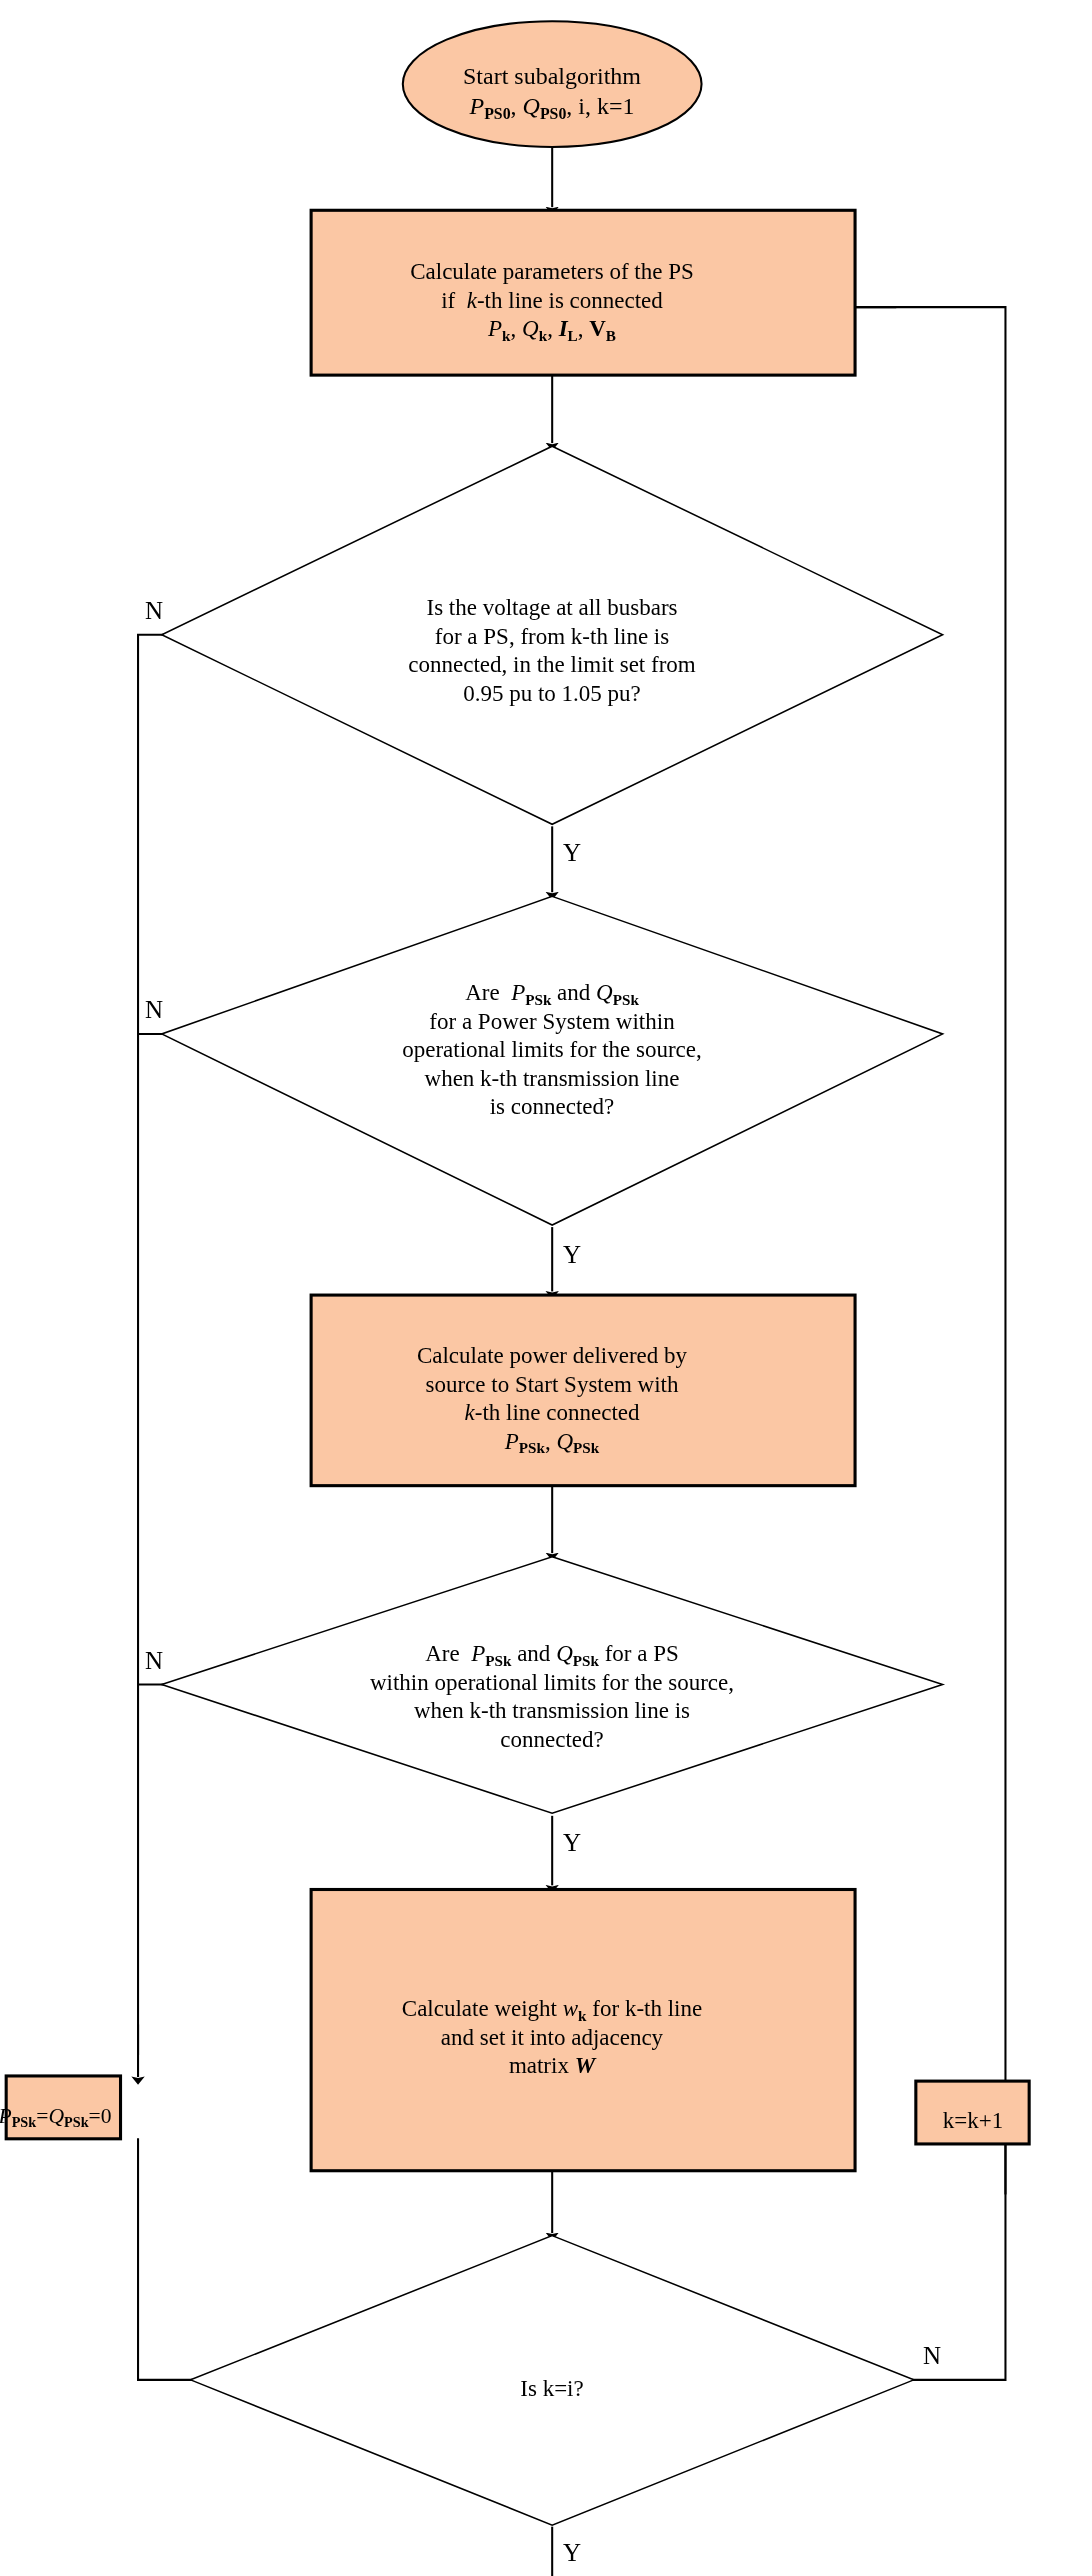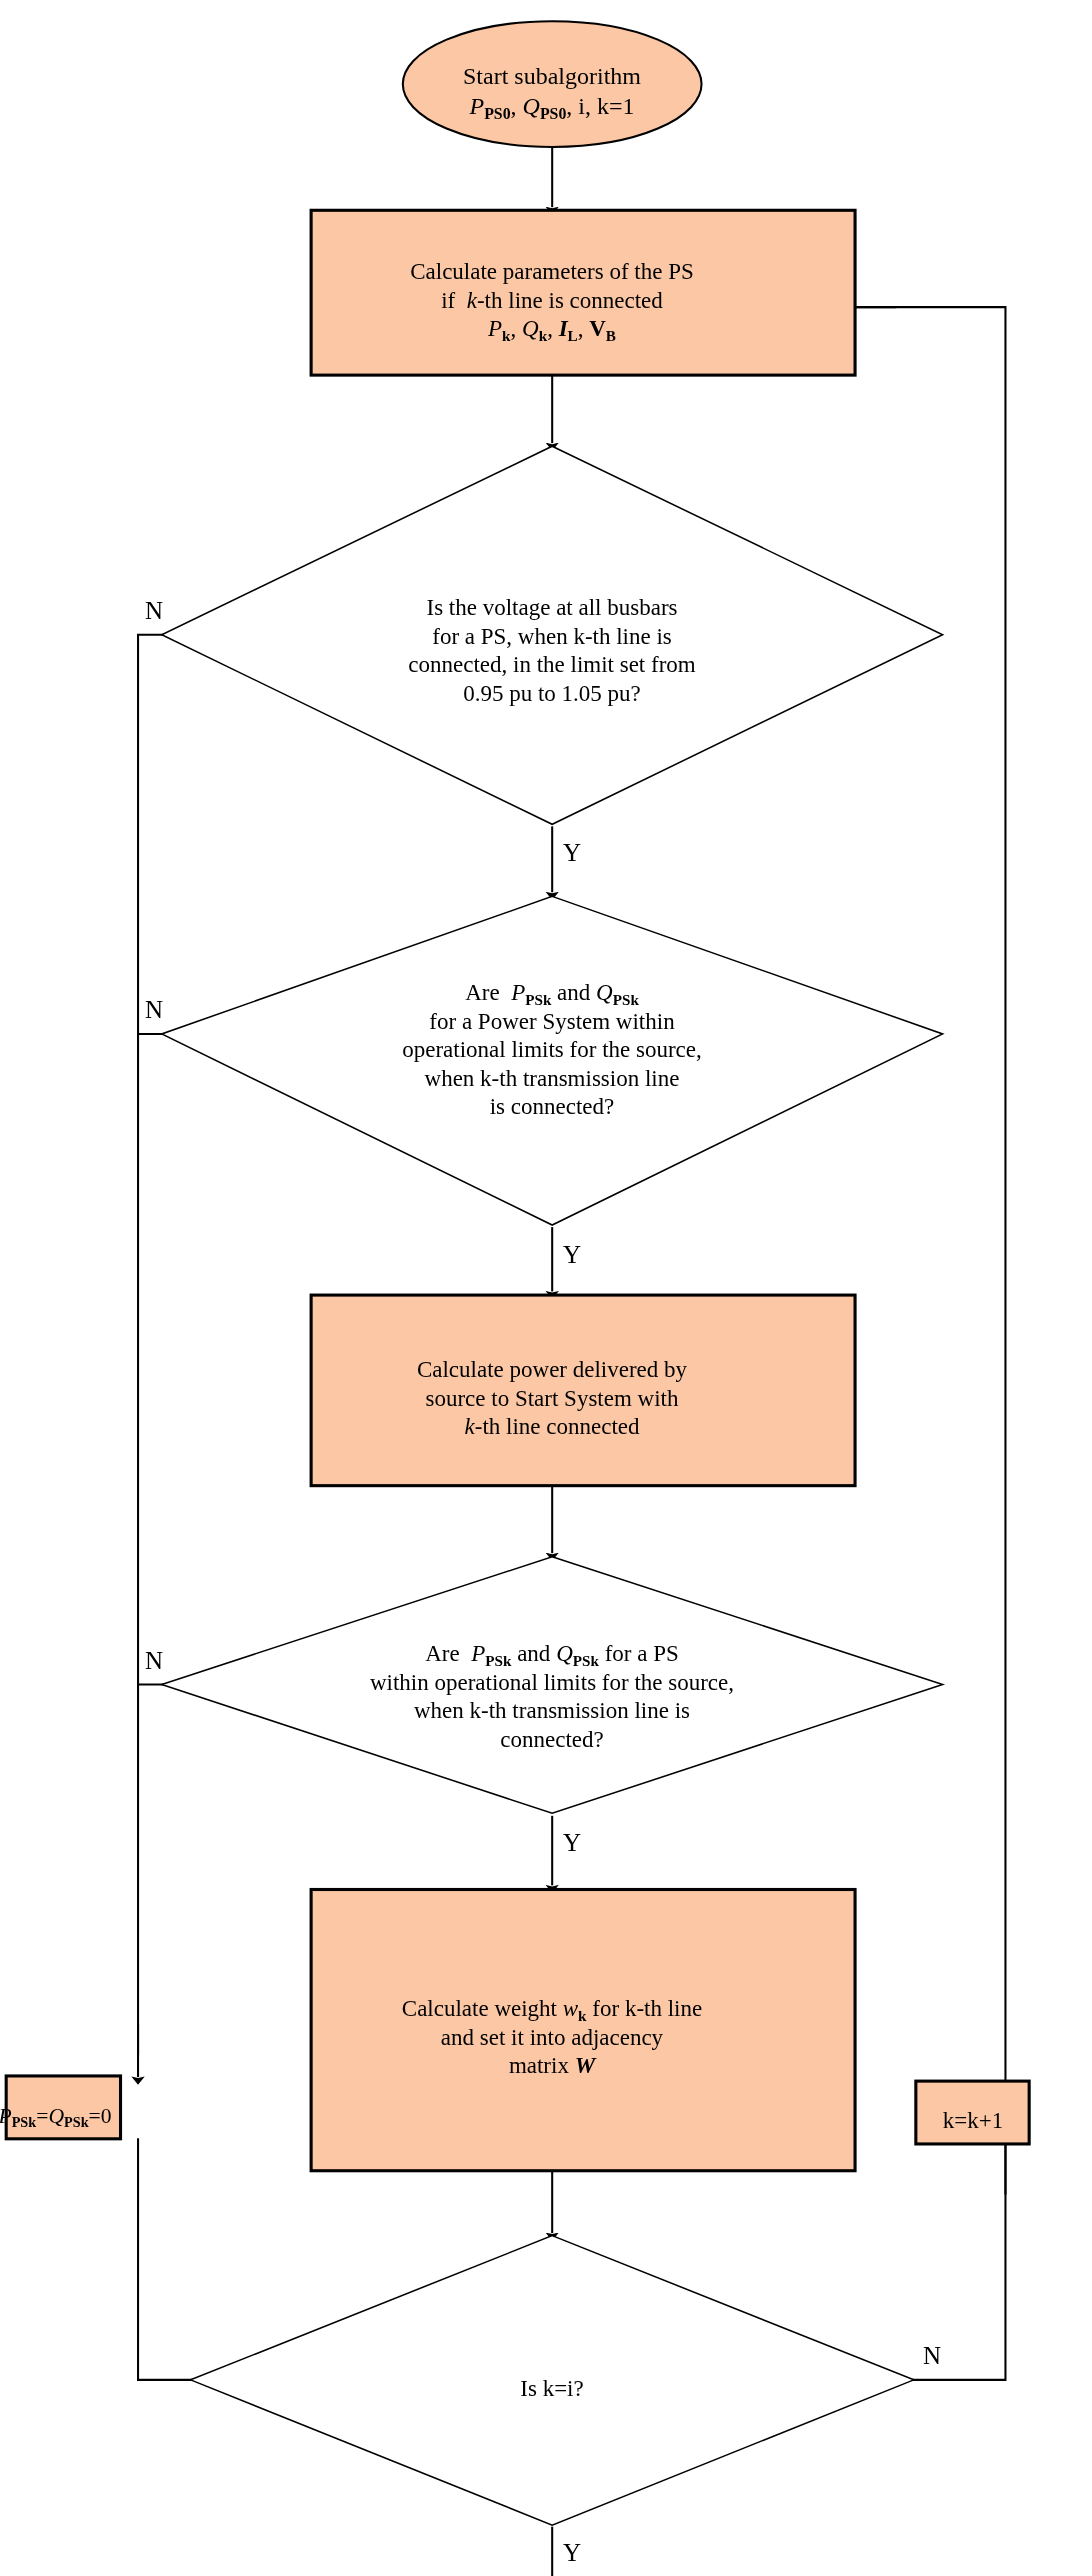--- a/index.html
+++ b/index.html
@@ -135,7 +135,7 @@
 
   <div class="node-text center-block t-md" style="left:552px; top:643px; width:577px;">
     <div>Is the voltage at all busbars</div>
-    <div>for a PS, when  k-th line is</div>
+    <div>for a PS, from  k-th line is</div>
     <div>connected, in the limit set from</div>
     <div>0.95 pu to 1.05 pu?</div>
   </div>

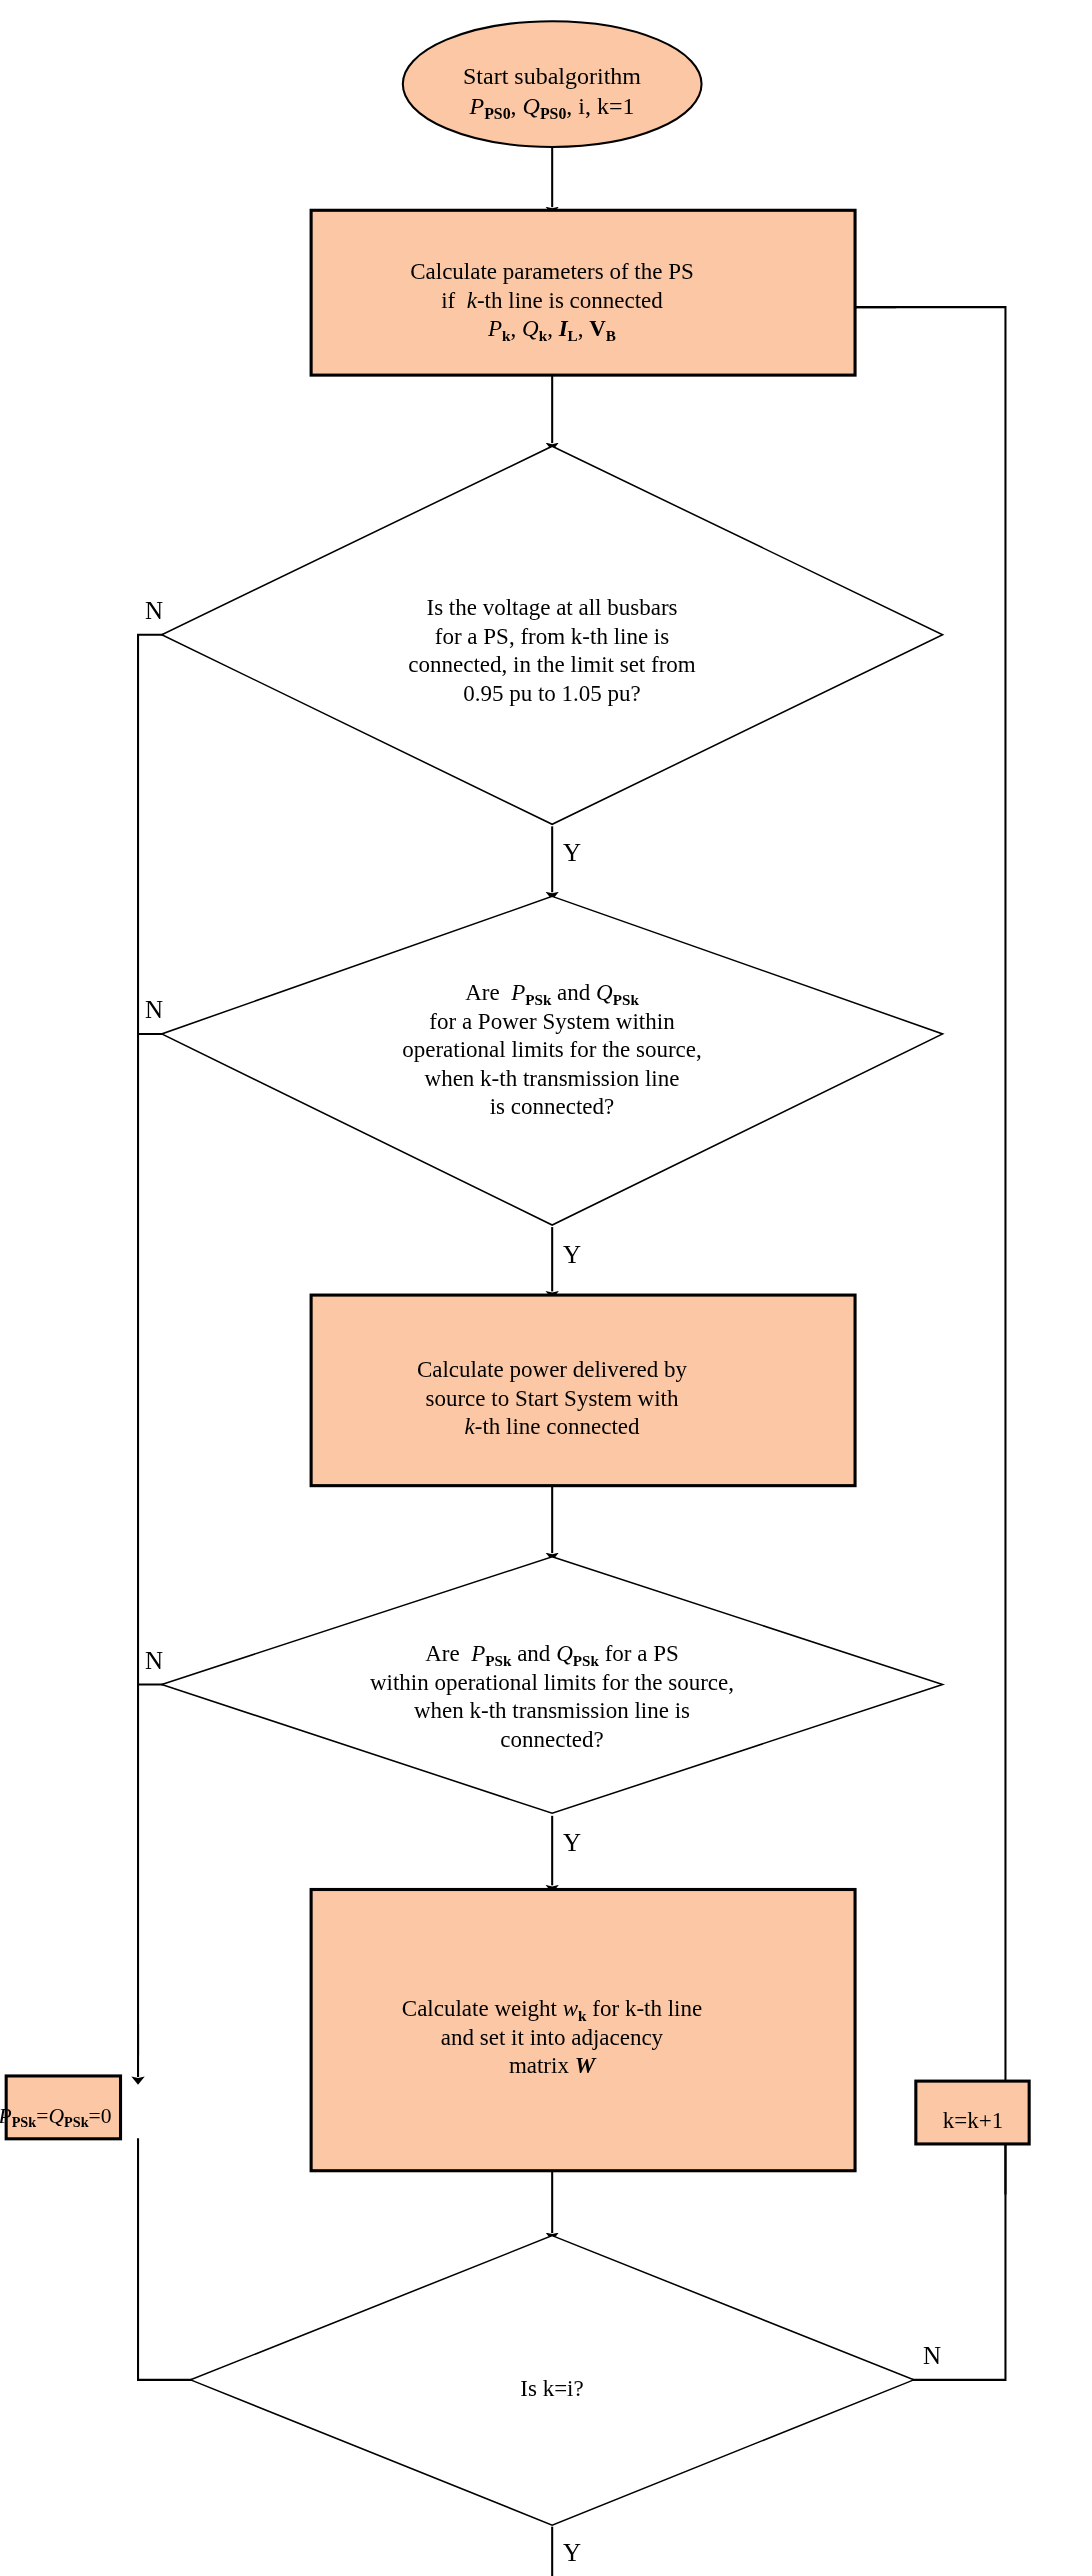--- a/index.html
+++ b/index.html
@@ -152,6 +152,7 @@
     <div>Calculate power delivered by</div>
     <div>source to Start System with</div>
     <div><span class="ital">k</span>-th line connected</div>
+    <div><span class="ital">P</span><sub>PSk</sub>, <span class="ital">Q</span><sub>PSk</sub></div>
   </div>
 
   <div class="node-text center-block t-md" style="left:552px; top:1689px; width:690px;">

